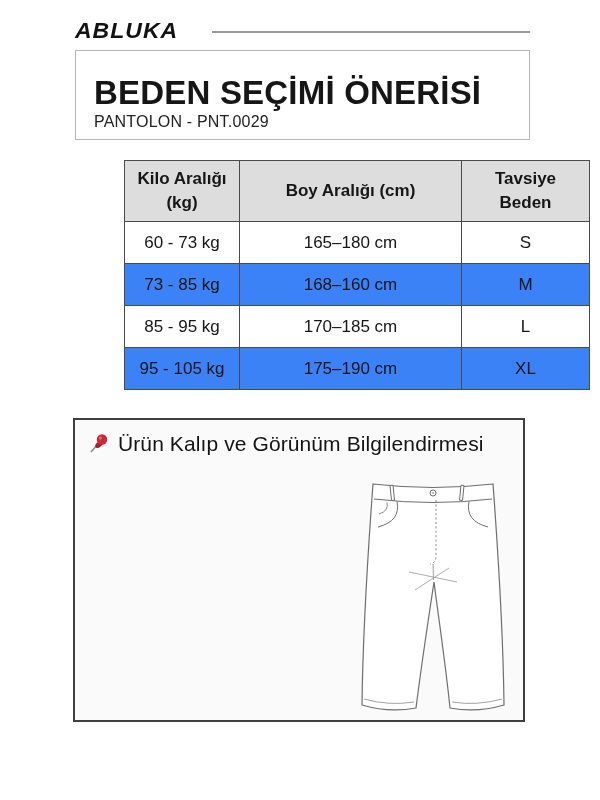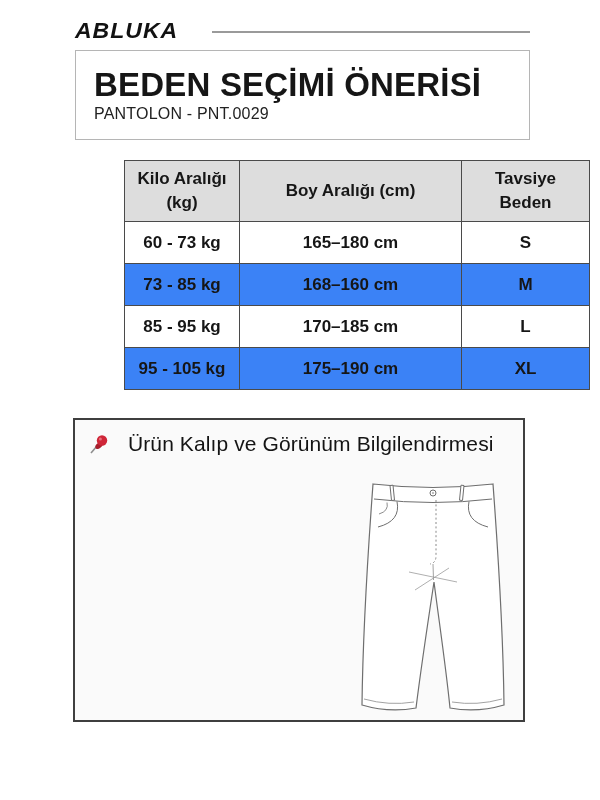--- a/index.html
+++ b/index.html
@@ -13,7 +13,7 @@
 
   
   .title-box{position:absolute;left:75px;top:50px;width:455px;height:90px;
-             border:1px solid #b5b5b5;background:#fff;box-sizing:border-box;padding:14px 0 0 18px;}
+             border:1px solid #b5b5b5;background:#fff;box-sizing:border-box;padding:22px 0 0 18px;}
   .title{font-size:33px;font-weight:700;letter-spacing:0.2px;color:#161616;line-height:40px;}
   .subtitle{font-size:16px;color:#222;margin-top:0;letter-spacing:0.2px;}
 

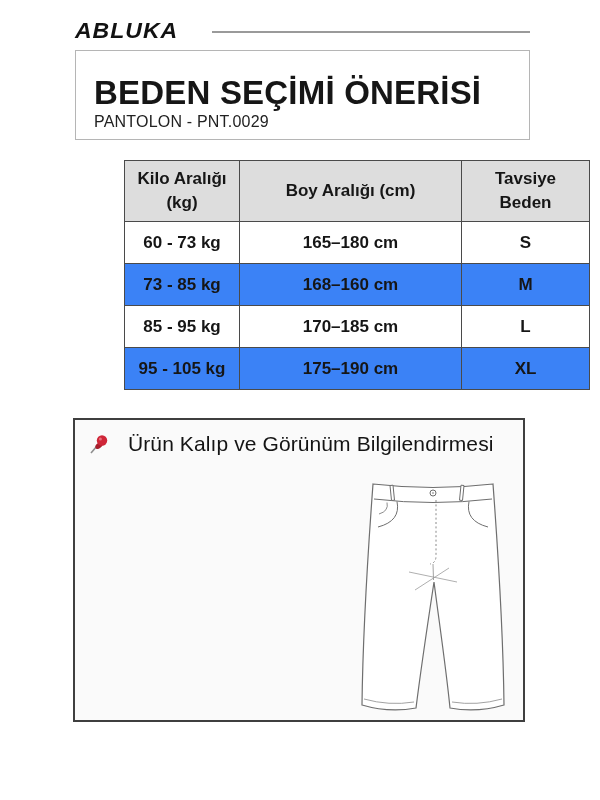--- a/index.html
+++ b/index.html
@@ -22,7 +22,7 @@
   .size-table th,.size-table td{border:1px solid #4a4a4a;text-align:center;vertical-align:middle;
         font-size:17px;color:#161616;padding:0 6px;box-sizing:border-box;}
   .size-table th{height:61px;font-weight:700;background:#dddddd;line-height:24px;}
-  .size-table td{height:42px;font-weight:700;background:#ffffff;}
+  .size-table td{height:42px;font-weight:400;background:#ffffff;}
   .size-table tr.alt td{background:#3b82f6;}
   .size-table col.c1{width:115px;} .size-table col.c2{width:222px;} .size-table col.c3{width:128px;}
 

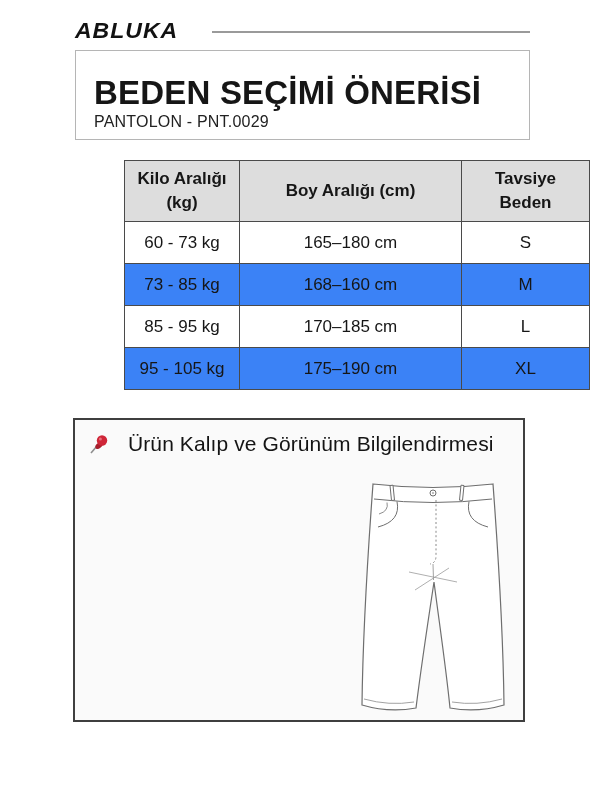--- a/index.html
+++ b/index.html
@@ -29,7 +29,7 @@
   
   .info-box{position:absolute;left:73px;top:418px;width:452px;height:304px;box-sizing:border-box;
             border:2px solid #3f3f3f;background:#fafafa;padding:12px 14px 10px 14px;}
-  .info-heading{display:flex;align-items:center;gap:17px;font-size:21px;color:#141414;letter-spacing:0.1px;}
+  .info-heading{display:flex;gap:7px;font-size:21px;color:#141414;letter-spacing:0.1px;}
   .pin{flex:0 0 auto;}
   .info-content{display:flex;align-items:flex-start;margin-top:10px;}
   .info-text{width:256px;font-size:19px;line-height:37px;color:#1e1e1e;}

